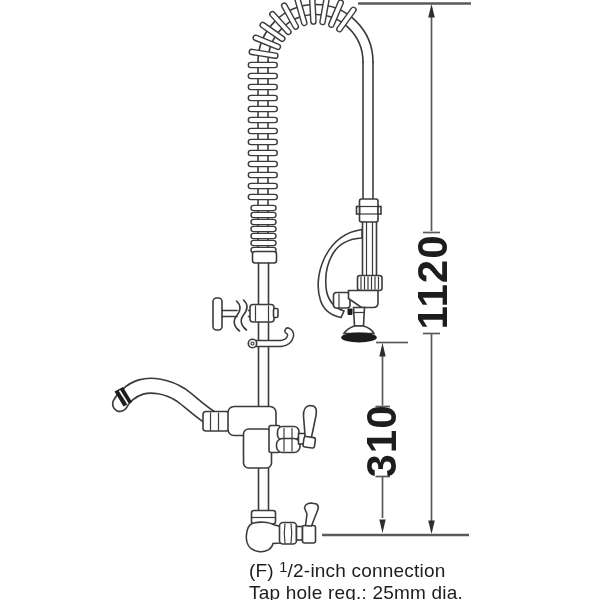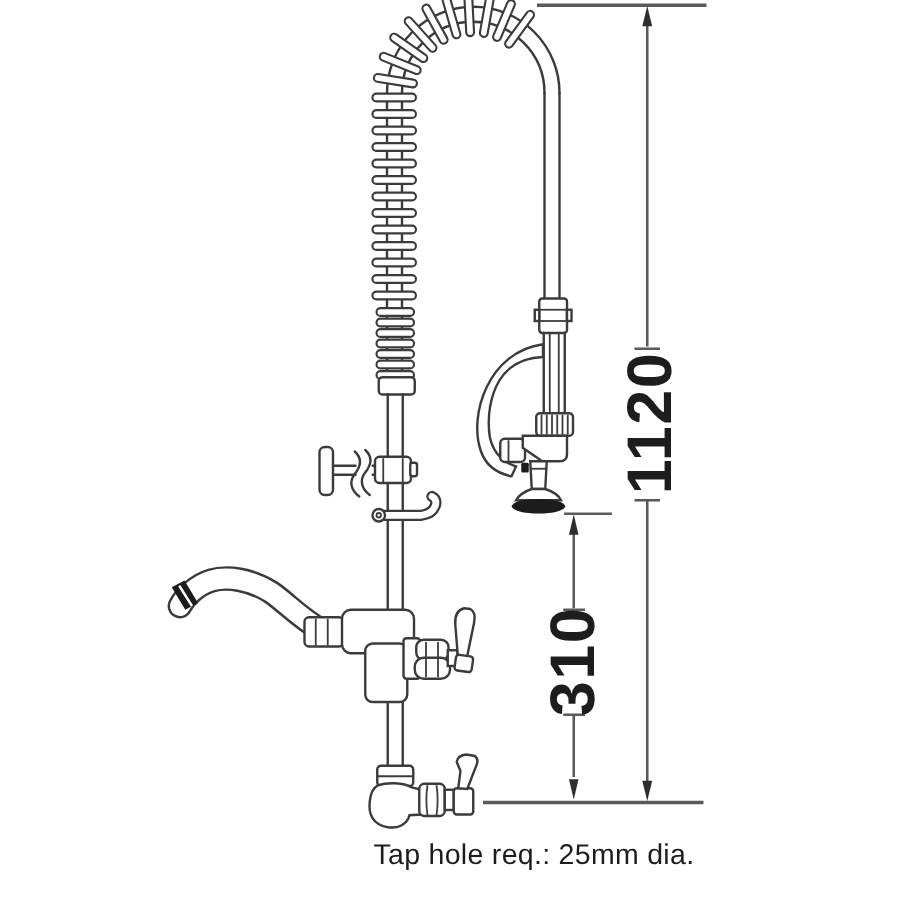--- a/index.html
+++ b/index.html
@@ -193,6 +193,7 @@
   </svg>
 
   <div class="cap">
+    <div><span>(F) </span><span class="sup">1</span><span>/2-inch connection</span></div>
     <div>Tap hole req.: 25mm dia.</div>
   </div>
 </div>

